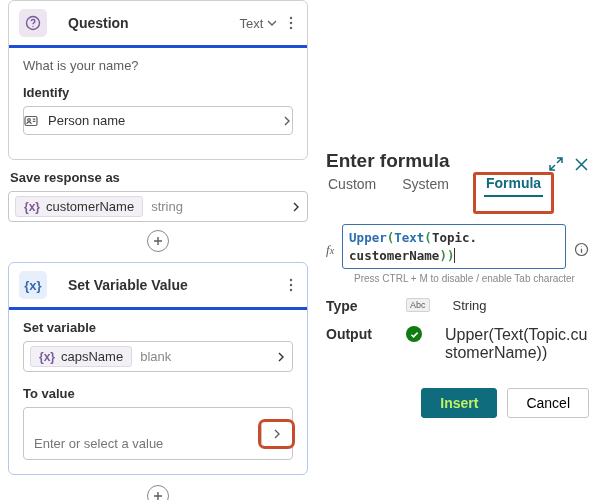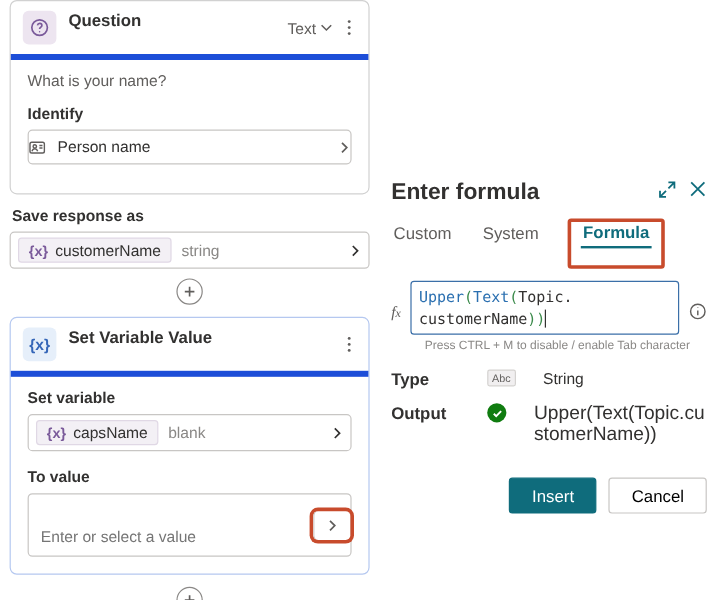--- a/index.html
+++ b/index.html
@@ -26,8 +26,10 @@
   }
   .node-head {
     display: flex;
+    align-items: center;
     padding: 8px 10px;
-    border-bottom: 5px solid #1d4ed8;
+    border-bottom: 3px solid #1d4ed8;
+    gap: 11px;
   }
   .node-icon {
     width: 28px; height: 28px;

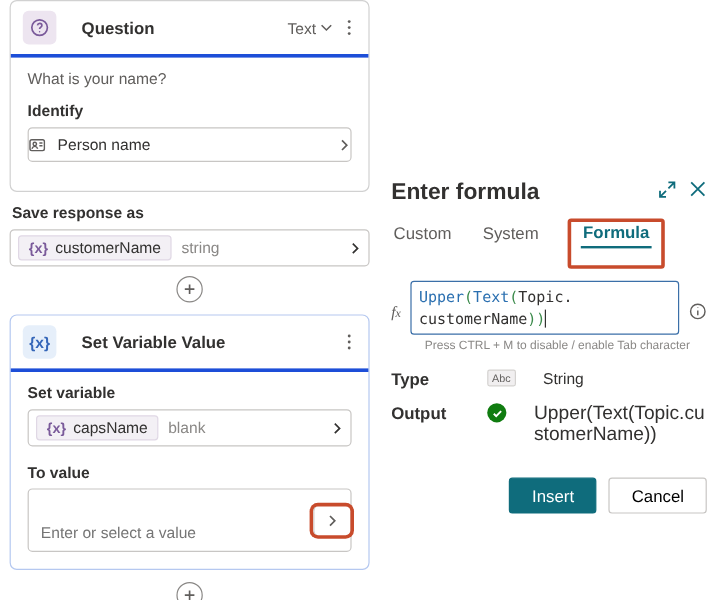--- a/index.html
+++ b/index.html
@@ -92,7 +92,7 @@
     position:absolute; right:6px; top:140px; width:275px;
     background:#fff; padding:10px 6px 4px 6px;
   }
-  .rp-head { display:flex; align-items:flex-start; margin-bottom:10px; }
+  .rp-head { display:flex; align-items:flex-end; }
   .rp-title { font-size:19px; font-weight:600; flex:1; }
   .rp-ico { color:#0f6c7c; margin-left:10px; font-size:16px; }
   .tabs { display:flex; gap:22px; font-size:14px; margin-bottom:10px; }

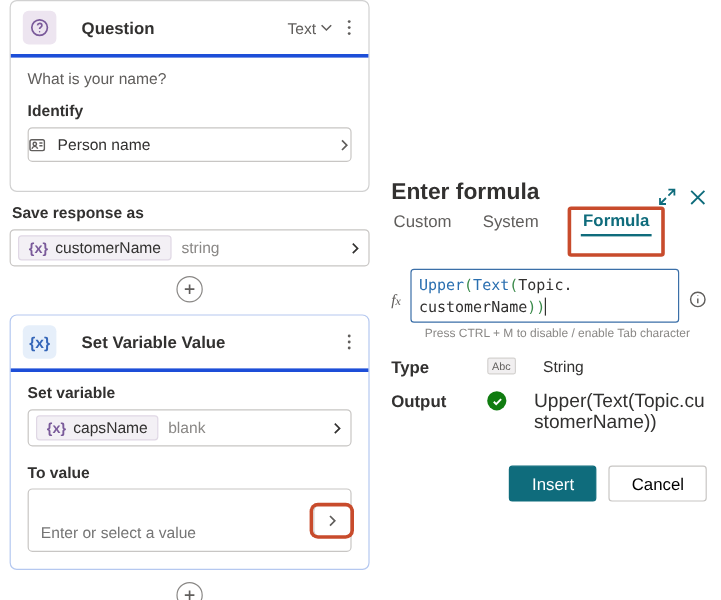--- a/index.html
+++ b/index.html
@@ -105,6 +105,7 @@
     border:1px solid #3b6fa8; border-radius:3px; flex:1; padding:4px 6px;
     font-family:Consolas,monospace; font-size:12.5px; line-height:1.4;
     background:#fff;
+    font-weight:bold;
   }
   .fx-box .fn { color:#2a6fb0; }
   .fx-box .paren { color:#3a8a4a; }

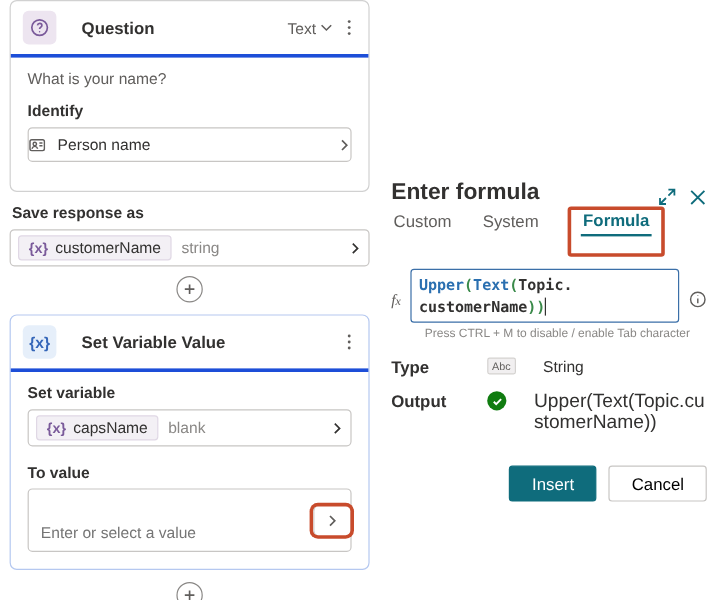--- a/index.html
+++ b/index.html
@@ -120,7 +120,7 @@
   .out-txt { font-size:16px; word-break:break-word; }
   .btn-row { display:flex; justify-content:flex-end; gap:10px; margin-top:26px; }
   .btn { padding:6px 18px; border-radius:3px; font-size:14px; border:1px solid #c8c6c4; background:#fff; }
-  .btn.primary { background:#0f6c7c; color:#ffffff; border-color:#0f6c7c; font-weight:400;}
+  .btn.primary { background:#0f6c7c; color:#bef264; border-color:#0f6c7c; font-weight:700;}
   .info-ic { color:#605e5c; padding-top:6px; }
   svg { display:block; }
 </style>

